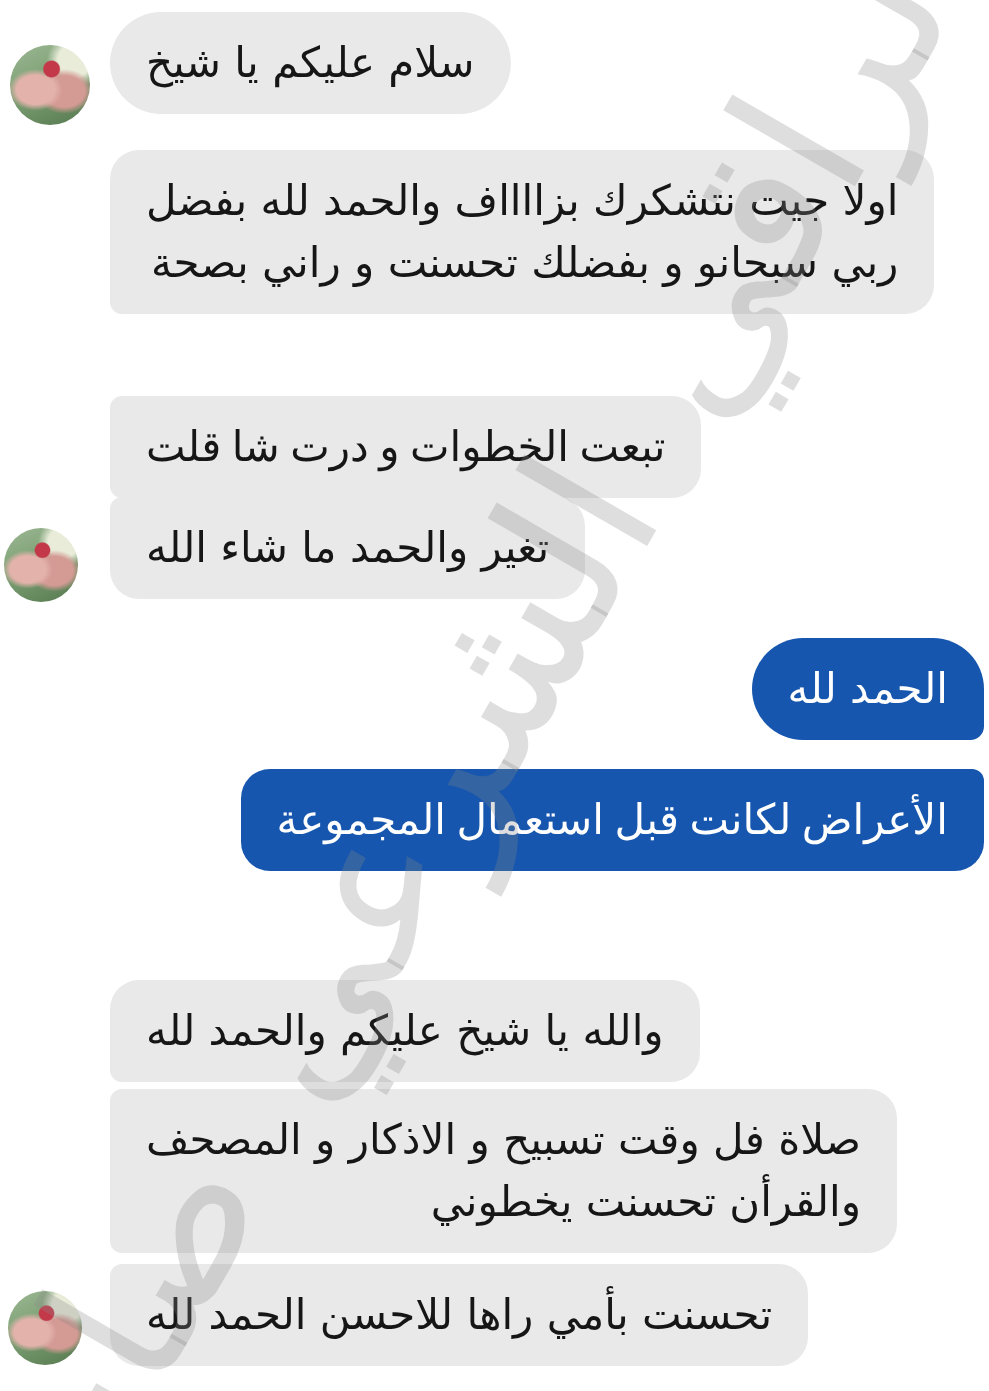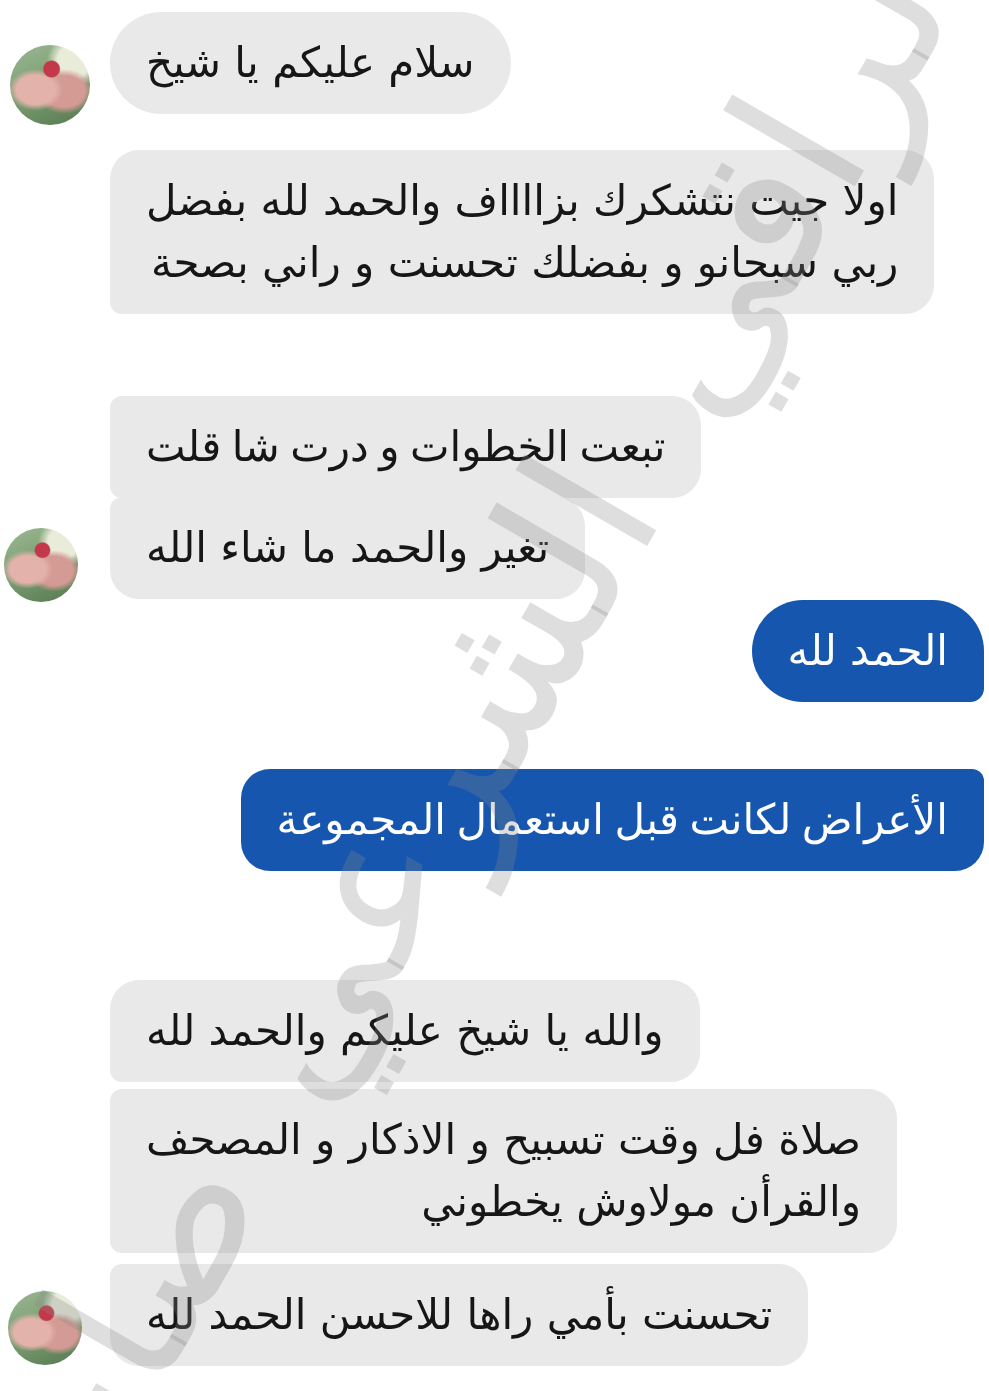--- a/index.html
+++ b/index.html
@@ -79,7 +79,7 @@
     <div class="line">تغير والحمد ما شاء الله</div>
   </div>
 
-  <div class="msg out pill c-br" style="right:5px;top:600px;" dir="rtl">
+  <div class="msg out pill c-br" style="right:5px;top:638px;" dir="rtl">
     <div class="line">الحمد لله</div>
   </div>
   <div class="msg out c-tr" style="right:5px;top:769px;font-family:Liberation Serif, serif;" dir="rtl">

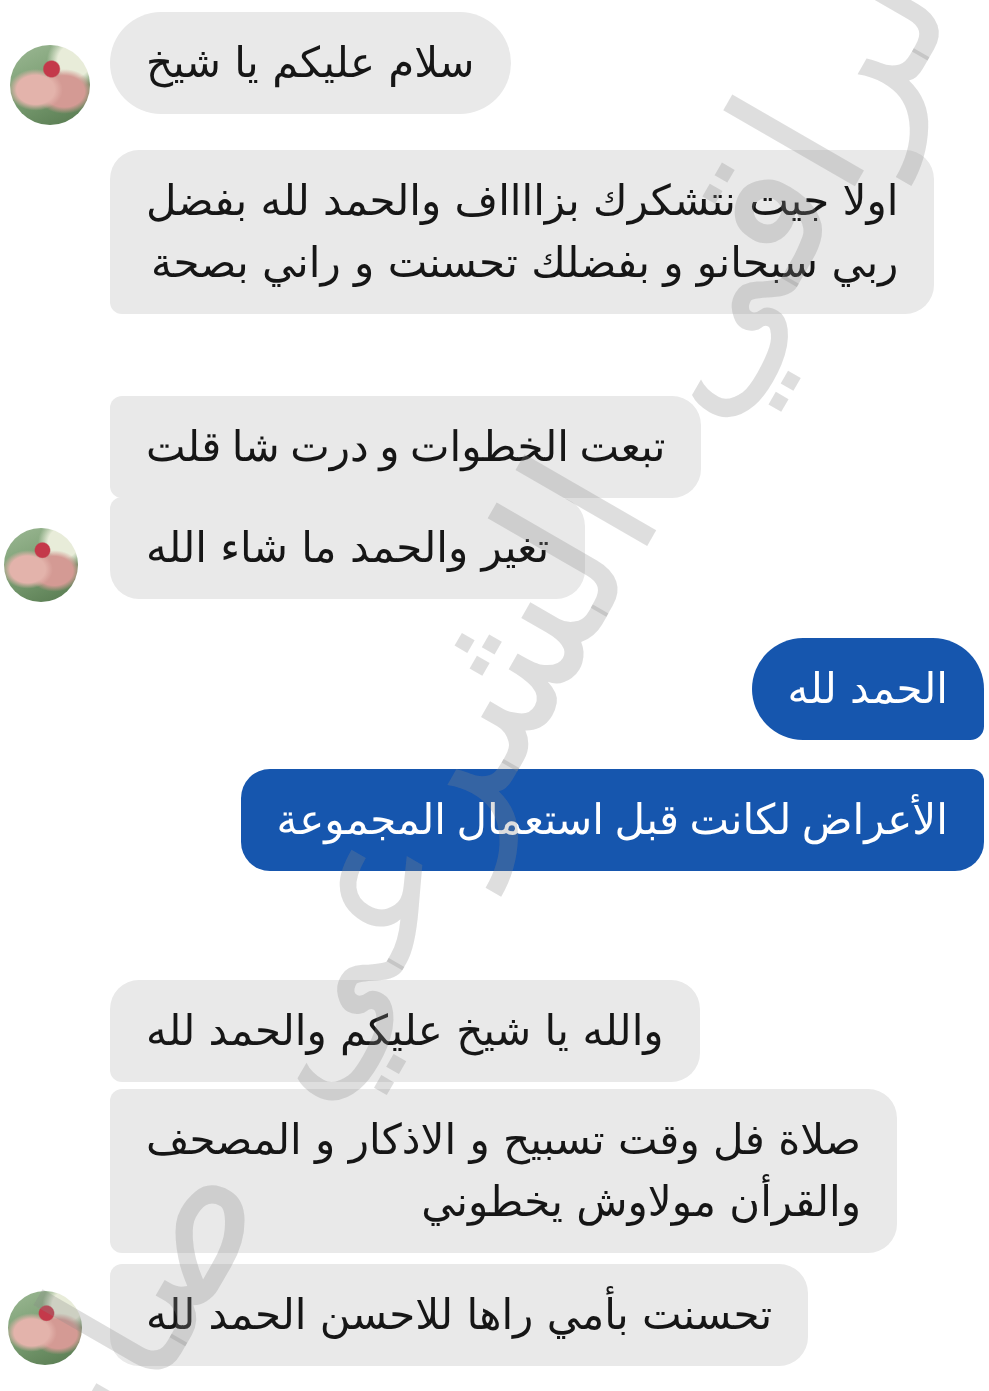--- a/index.html
+++ b/index.html
@@ -91,7 +91,7 @@
   </div>
   <div class="msg in c-tl c-bl" style="left:110px;top:1089px;" dir="rtl">
     <div class="line">صلاة فل وقت تسبيح و الاذكار و المصحف</div>
-    <div class="line">والقرأن مولاوش يخطوني</div>
+    <div class="line">والقرأن تحسنت يخطوني</div>
   </div>
   <div class="msg in c-tl" style="left:110px;top:1264px;" dir="rtl">
     <div class="line">تحسنت بأمي راها للاحسن الحمد لله</div>

